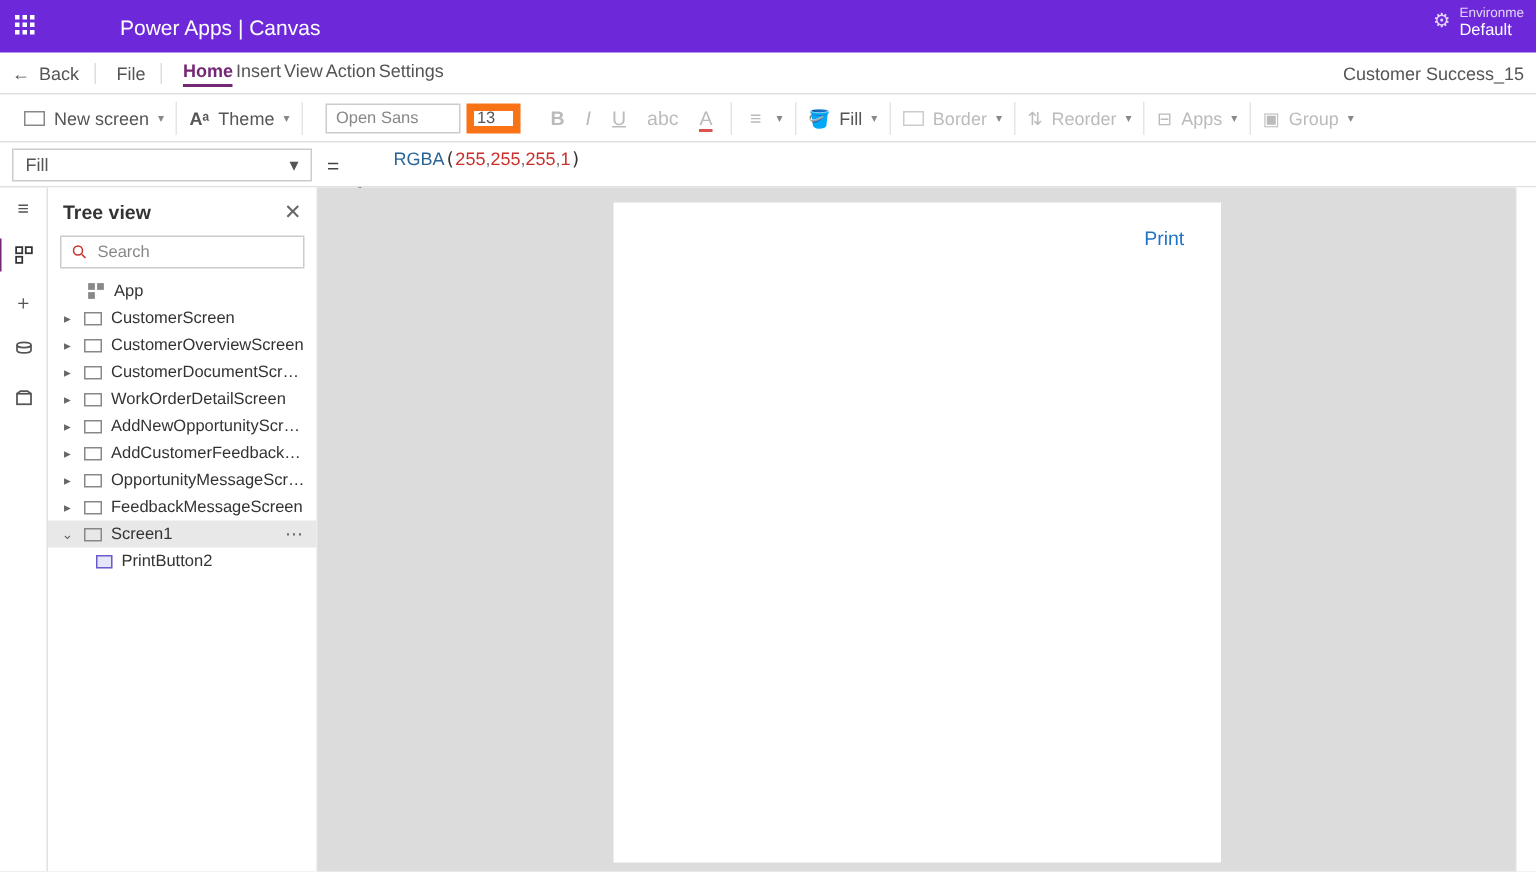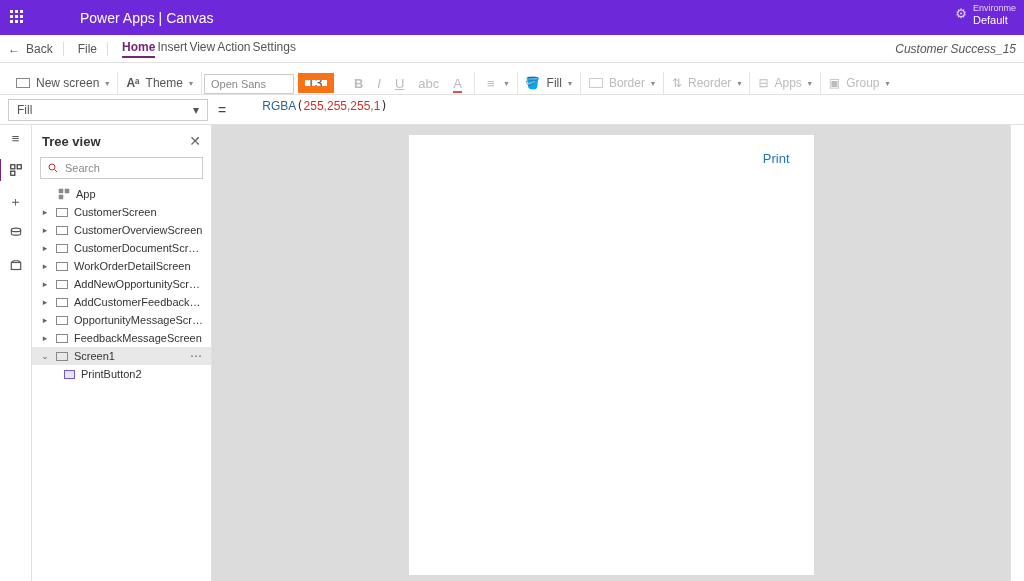--- a/index.html
+++ b/index.html
@@ -20,7 +20,7 @@
 .cmdbar .menu .mi { cursor: pointer; padding-bottom: 2px; color: #555; }
 .cmdbar .menu .mi.active { color: #742774; border-bottom: 2px solid #742774; font-weight: 600; }
 .cmdbar .file { margin-left: 14px; padding-right: 10px; color: #555; }
-.cmdbar .right { margin-left: auto; font-size: 12px; color: #555; font-style: italic; }
+.cmdbar .right { margin-left: auto; font-size: 12px; color: #555; }
 
 
 .ribbon { height: 32px; display: flex; align-items: flex-end; border-bottom: 1px solid #e1e1e1; padding: 0 8px; font-size: 12px; color: #555; }

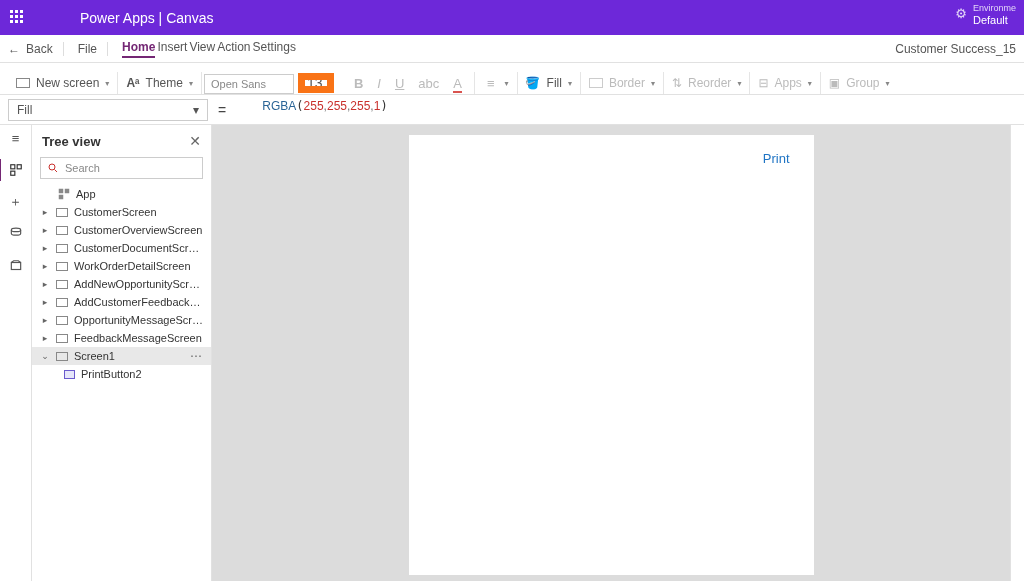--- a/index.html
+++ b/index.html
@@ -23,7 +23,7 @@
 .cmdbar .right { margin-left: auto; font-size: 12px; color: #555; }
 
 
-.ribbon { height: 32px; display: flex; align-items: flex-end; border-bottom: 1px solid #e1e1e1; padding: 0 8px; font-size: 12px; color: #555; }
+.ribbon { height: 32px; display: flex; align-items: center; border-bottom: 1px solid #e1e1e1; padding: 0 8px; font-size: 12px; color: #555; }
 .ribbon .seg { display: flex; align-items: center; gap: 6px; padding: 0 8px; border-right: 1px solid #e5e5e5; height: 22px; }
 .ribbon .seg:last-child { border-right: none; }
 .ribbon .icon-rect { width: 14px; height: 10px; border: 1px solid #888; display: inline-block; }

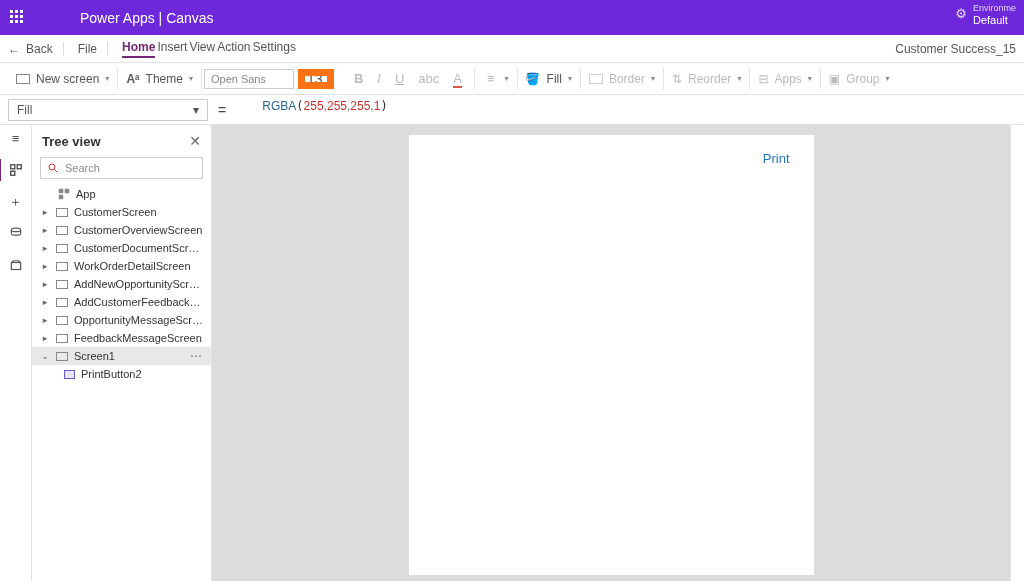--- a/index.html
+++ b/index.html
@@ -28,7 +28,7 @@
 .ribbon .seg:last-child { border-right: none; }
 .ribbon .icon-rect { width: 14px; height: 10px; border: 1px solid #888; display: inline-block; }
 .ribbon .chev { font-size: 8px; color: #888; }
-.ribbon .font-input { width: 90px; height: 20px; border: 1px solid #ccc; padding: 0 6px; color: #888; font-size: 11px; margin-left: 2px; }
+.ribbon .font-input { width: 90px; height: 20px; border: 1px solid #ccc; padding: 0 6px; color: #888; font-size: 11px; margin-left: 15px; }
 .ribbon .size-input { width: 36px; height: 20px; border: 7px solid #f97316; padding: 0 2px; color: #555; font-size: 14px; }
 .ribbon .fmt { color: #bbb; font-size: 13px; padding: 0 4px; }
 .ribbon .disabled { color: #bbb; }

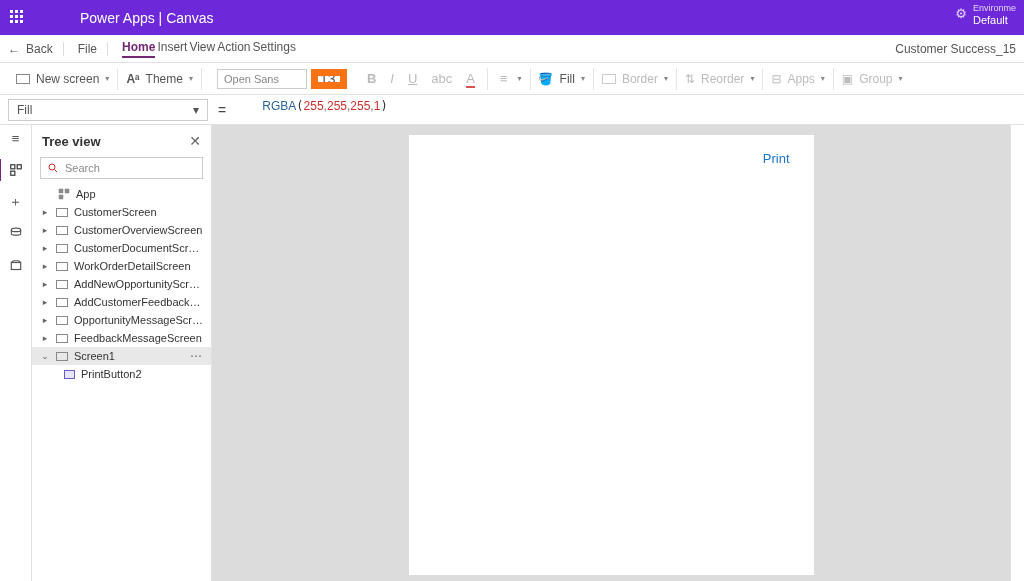--- a/index.html
+++ b/index.html
@@ -29,7 +29,7 @@
 .ribbon .icon-rect { width: 14px; height: 10px; border: 1px solid #888; display: inline-block; }
 .ribbon .chev { font-size: 8px; color: #888; }
 .ribbon .font-input { width: 90px; height: 20px; border: 1px solid #ccc; padding: 0 6px; color: #888; font-size: 11px; margin-left: 15px; }
-.ribbon .size-input { width: 36px; height: 20px; border: 7px solid #f97316; padding: 0 2px; color: #555; font-size: 14px; }
+.ribbon .size-input { width: 36px; height: 20px; border: 5px solid #f97316; padding: 0 2px; color: #555; font-size: 11px; }
 .ribbon .fmt { color: #bbb; font-size: 13px; padding: 0 4px; }
 .ribbon .disabled { color: #bbb; }
 

